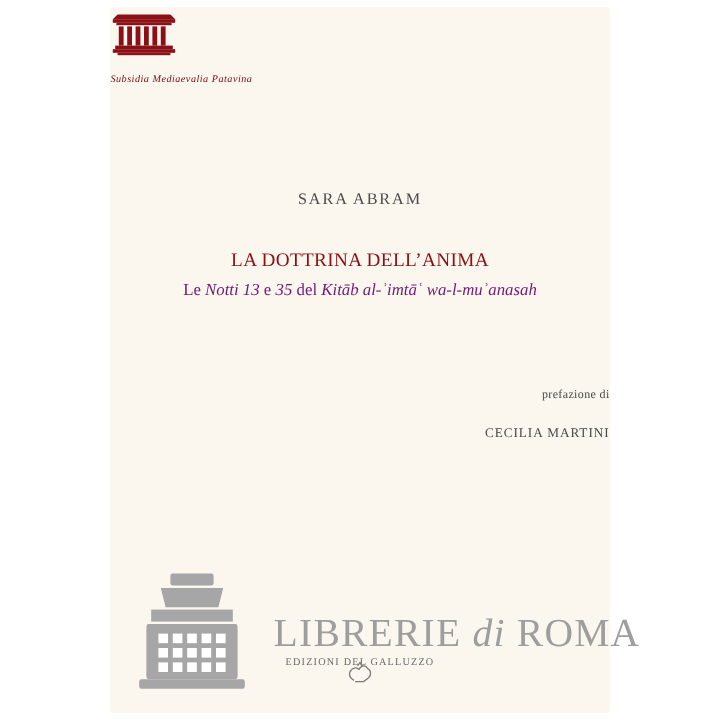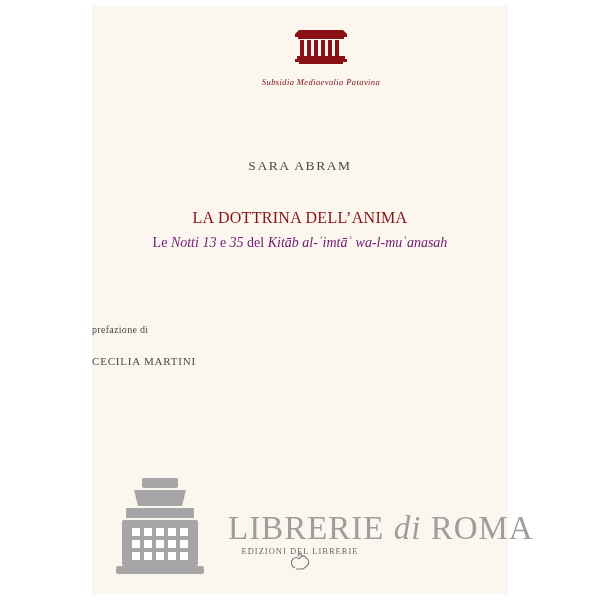--- a/index.html
+++ b/index.html
@@ -32,11 +32,9 @@
   
   #publisher-logo {
     position: absolute;
-    top: 22px;
-    left: 0;
-    width: 100%;
-    text-align: center;
-    margin-left: 21px;
+    top: 4px;
+    left: 0;
+    width: 100%;
   }
   #publisher-logo .mark {
     display: block;

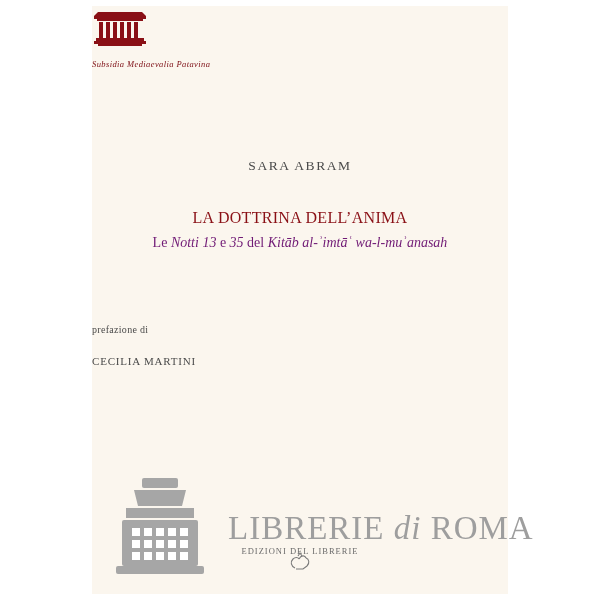--- a/index.html
+++ b/index.html
@@ -91,7 +91,7 @@
     top: 318px;
     left: 0;
     width: 100%;
-    text-align: left;
+    text-align: right;
     color: #4a4a4a;
   }
   #preface-block .pref-label {

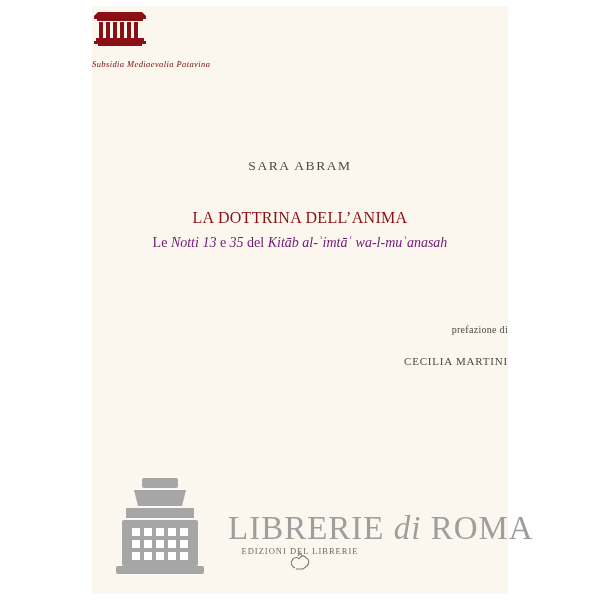--- a/index.html
+++ b/index.html
@@ -193,7 +193,7 @@
       <span class="pref-name">CECILIA MARTINI</span>
     </div>
 
-    <div id="publisher-name">EDIZIONI DEL LIBRERIE</div>
+    <div id="publisher-name">EDIZIONI DEL GALLUZZO</div>
 
     <div id="publisher-emblem">
       <svg width="30" height="22" viewBox="0 0 30 22" xmlns="http://www.w3.org/2000/svg">

